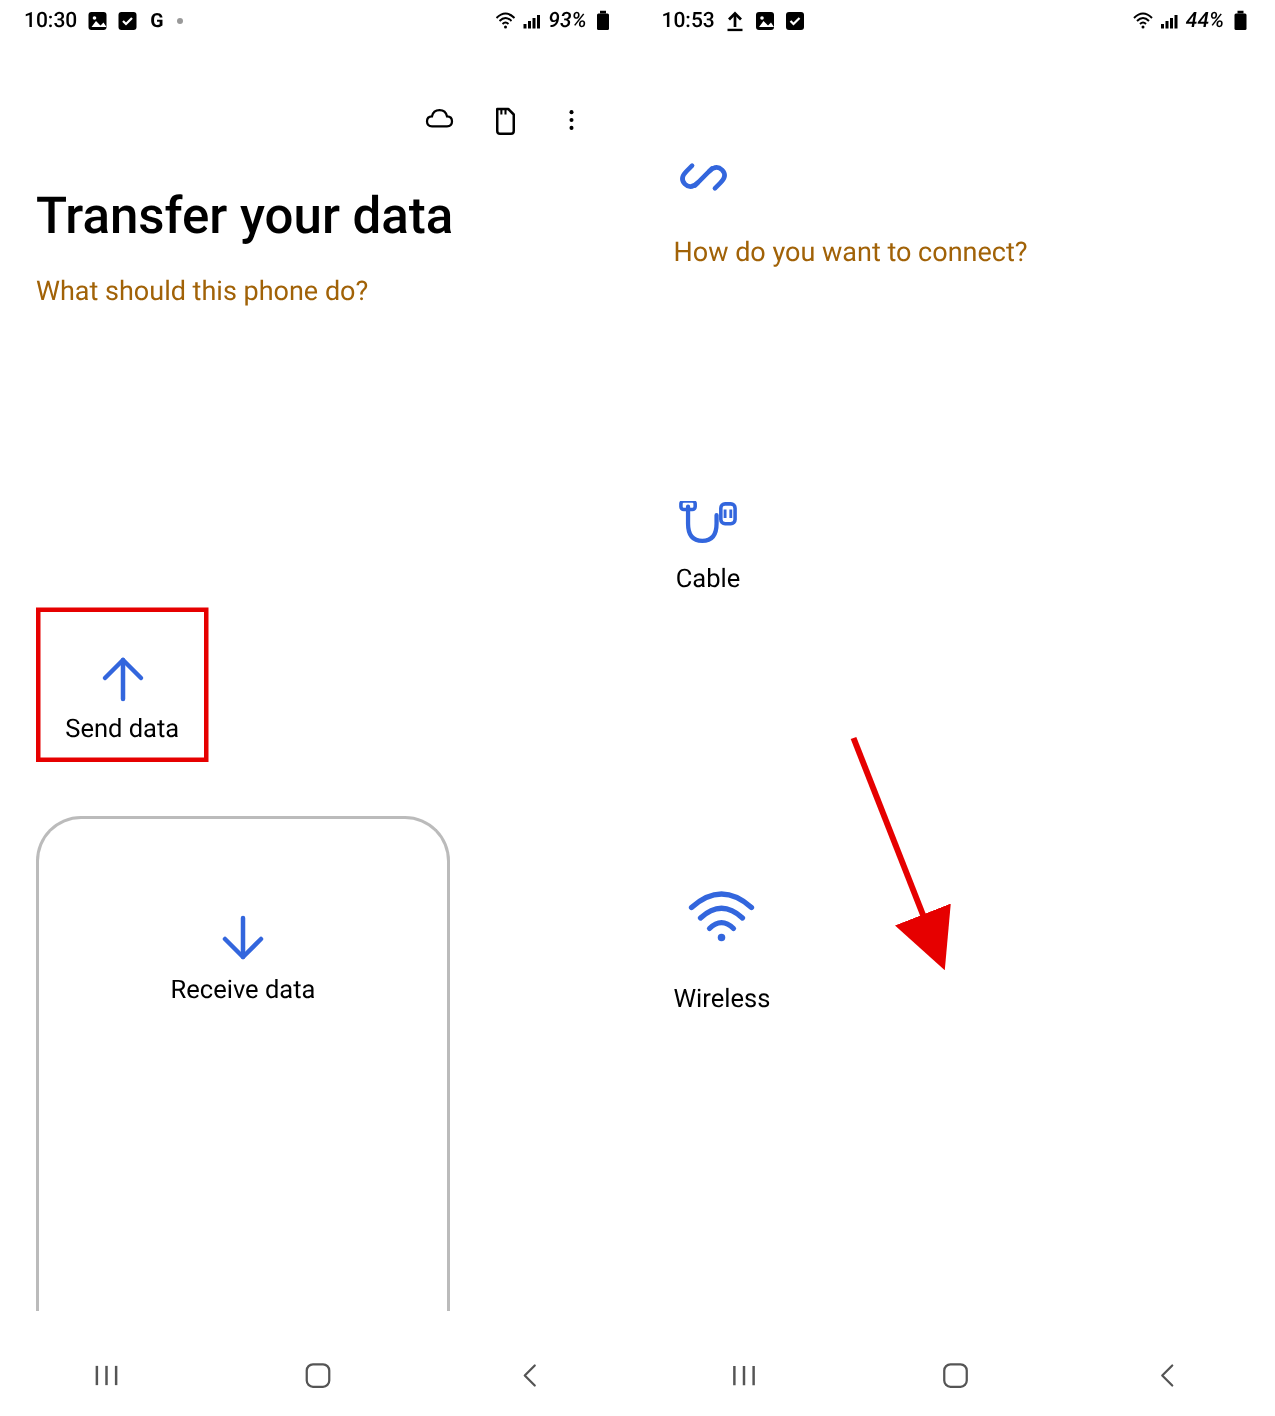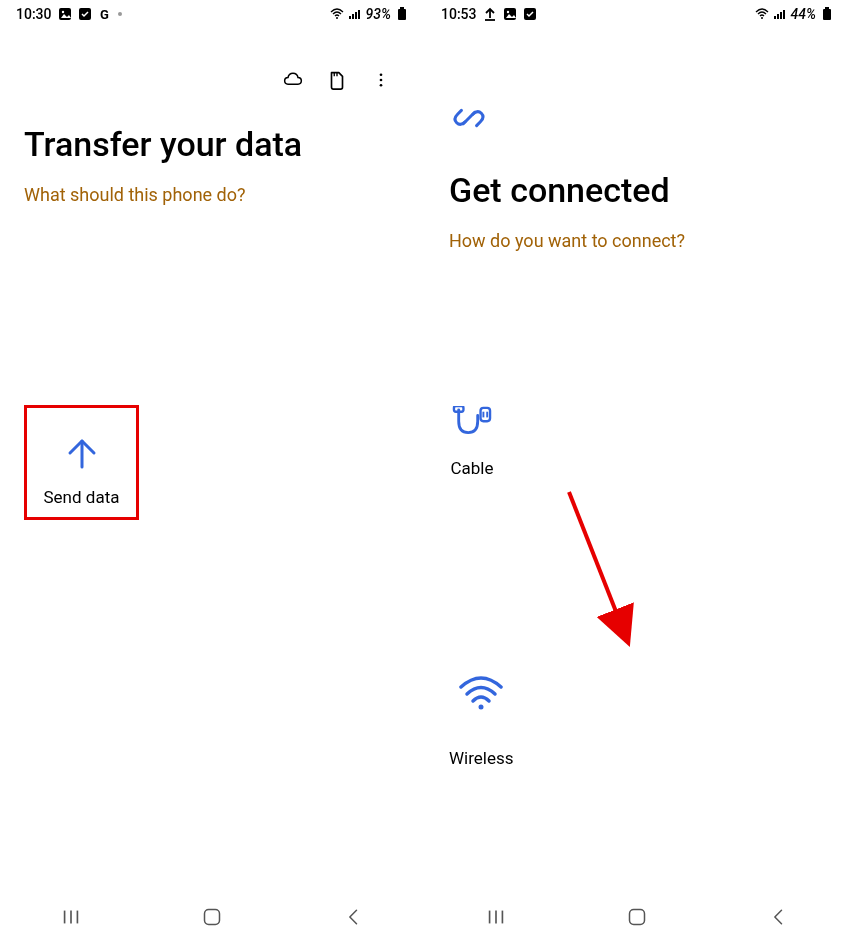--- a/index.html
+++ b/index.html
@@ -330,7 +330,6 @@
       </svg>
     </div>
 
-    <h1 class="heading">Get connected</h1>
     <p class="subheading">How do you want to connect?</p>
 
     <div class="option-box cable-option">

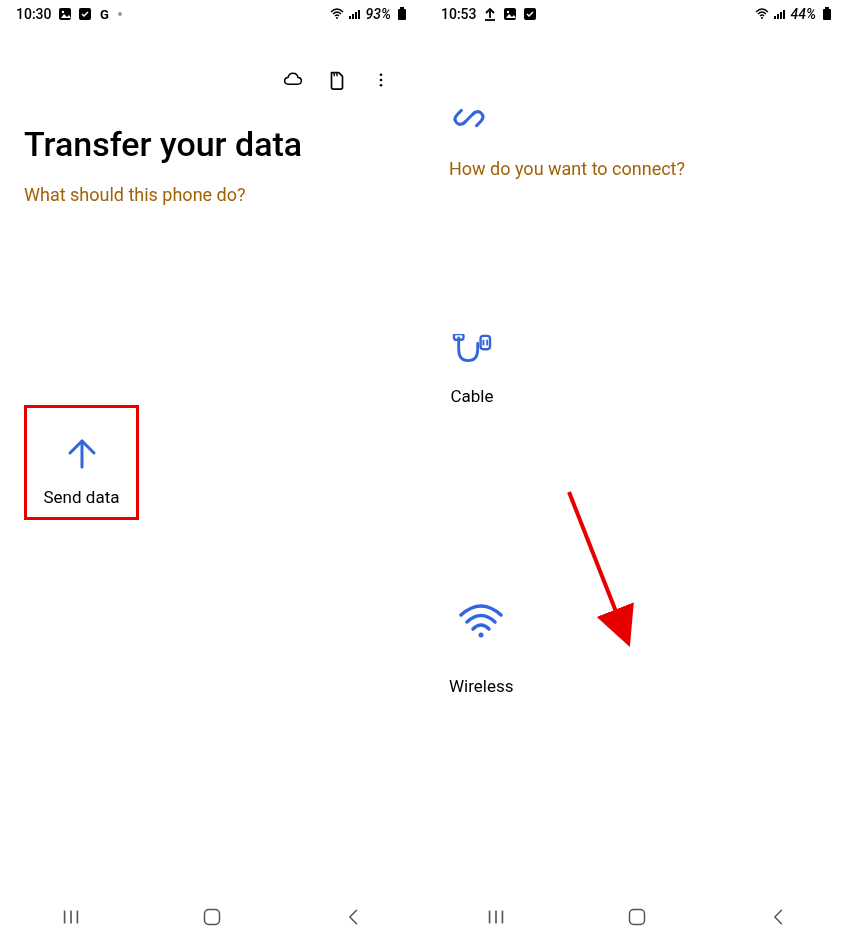--- a/index.html
+++ b/index.html
@@ -102,7 +102,7 @@
     .option-label {
       font-size: 17px;
       color: #000;
-      margin-top: 10px;
+      margin-top: 0;
     }
     .send-box {
       border: 3px solid #e60000;

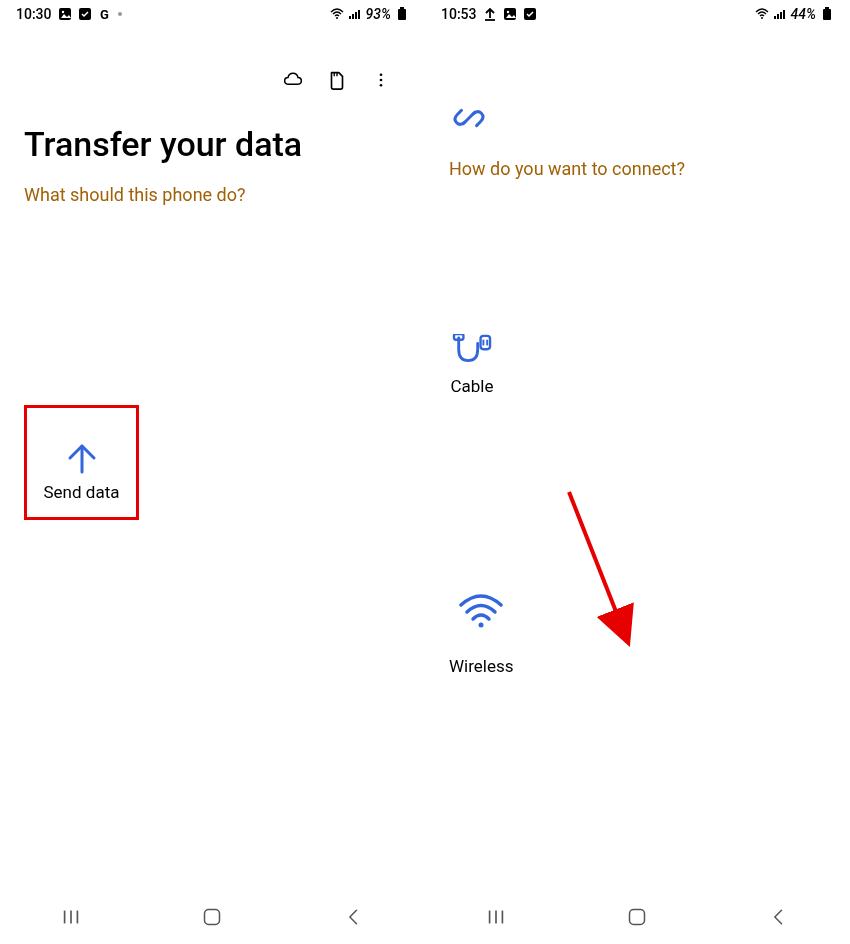--- a/index.html
+++ b/index.html
@@ -107,7 +107,7 @@
     .send-box {
       border: 3px solid #e60000;
       width: 115px;
-      height: 115px;
+      height: 103px;
       margin-top: 200px;
       padding-top: 15px;
     }

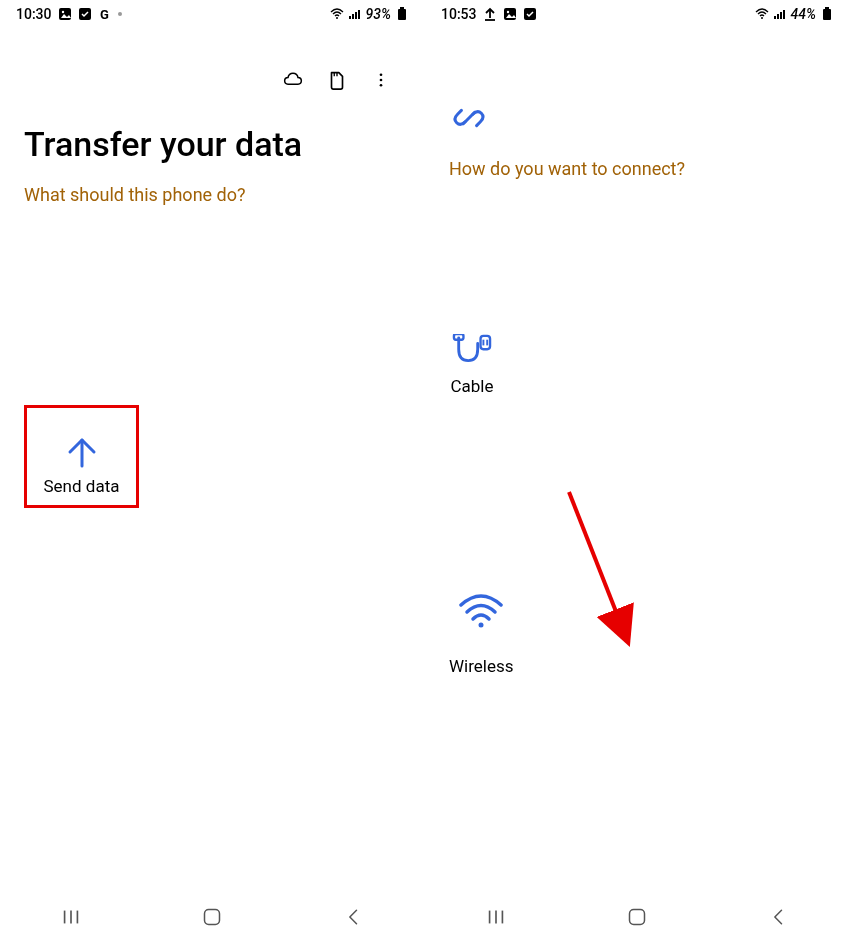--- a/index.html
+++ b/index.html
@@ -246,6 +246,15 @@
       <span class="option-label">Send data</span>
     </div>
 
+    <div class="phone-outline">
+      <span>
+        <svg viewBox="0 0 40 40" width="40" height="40">
+            <line x1="20" y1="6" x2="20" y2="32" stroke="#3366dd" stroke-width="3" stroke-linecap="round"></line>
+            <polyline points="8,20 20,32 32,20" fill="none" stroke="#3366dd" stroke-width="3" stroke-linecap="round" stroke-linejoin="round"></polyline>
+          </svg>
+      </span>
+      <span class="option-label">Receive data</span>
+    </div>
   </div>
 
   <div class="nav-bar">

